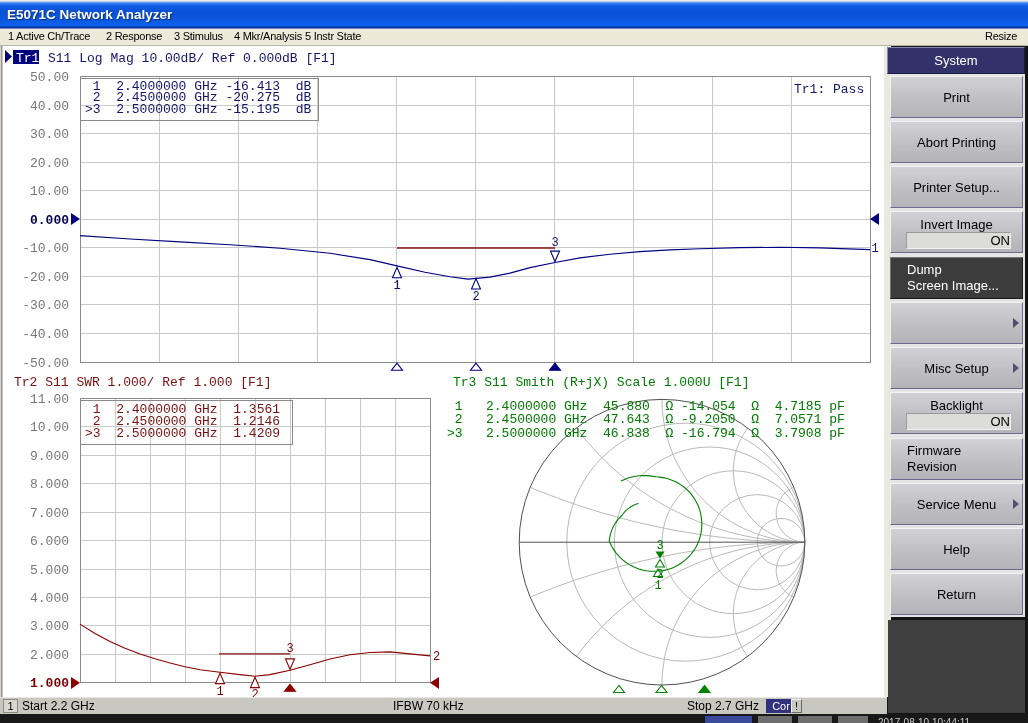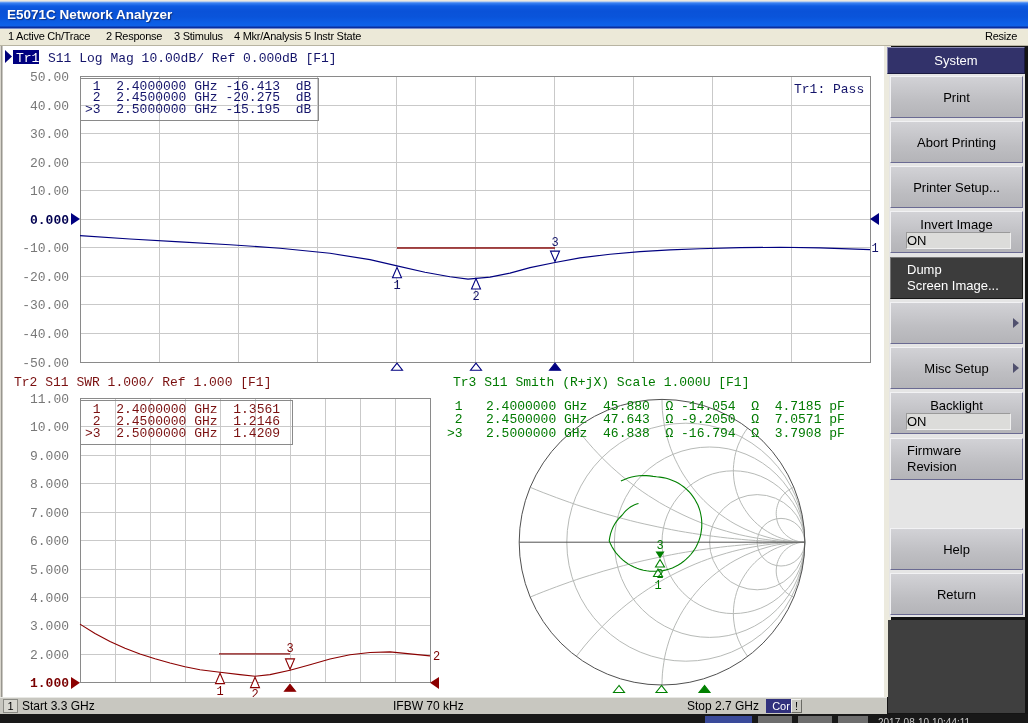--- a/index.html
+++ b/index.html
@@ -26,7 +26,7 @@
 .lab2{position:absolute;left:16px;width:100%;top:50%;transform:translateY(-50%);text-align:left;line-height:16px}
 .lab{position:absolute;left:0;width:100%;text-align:center}
 .onbox{position:absolute;left:15px;right:11px;bottom:3px;height:17px;background:#dcdcda;
- border:1px solid;border-color:#9a9a9a #f0f0f0 #f0f0f0 #9a9a9a;text-align:left;line-height:15px;font-size:13px}
+ border:1px solid;border-color:#9a9a9a #f0f0f0 #f0f0f0 #9a9a9a;text-align:right;line-height:15px;font-size:13px}
 .arr{position:absolute;right:3px;top:50%;margin-top:-5px;width:0;height:0;
  border-left:6px solid #50506e;border-top:5px solid transparent;border-bottom:5px solid transparent}
 .statusbar{position:absolute;left:0;top:697px;width:887px;height:17px;background:#c8c7c0;

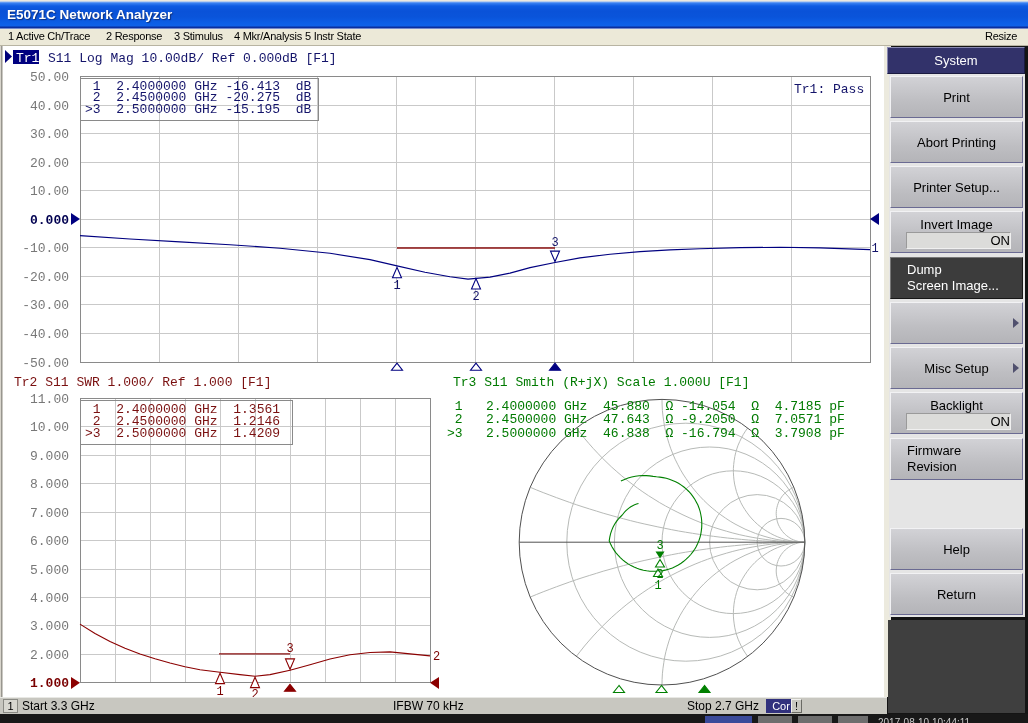--- a/index.html
+++ b/index.html
@@ -257,6 +257,10 @@
     <div class="btn" style="top:363.5px;height:42.2px">
       <div class="lab2">Firmware<br>Revision</div>
     </div>
+    <div class="btn" style="top:408.8px;height:42.2px">
+      <div class="lab1">Service Menu</div>
+      <div class="arr"></div>
+    </div>
     <div class="btn" style="top:454.0px;height:42.2px">
       <div class="lab1">Help</div>
     </div>

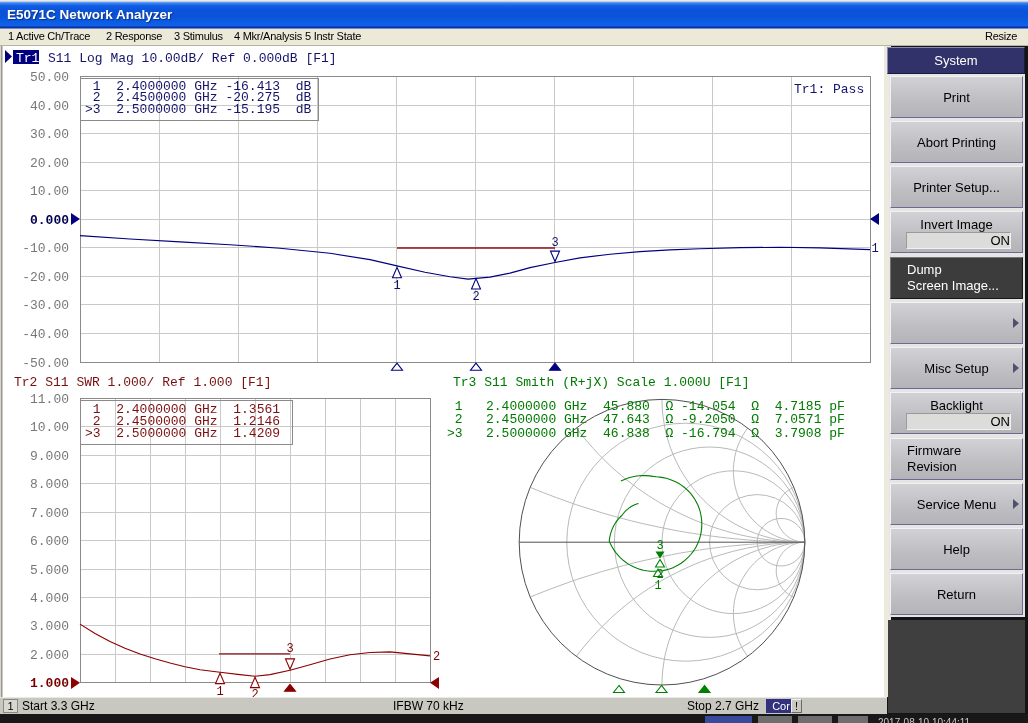--- a/index.html
+++ b/index.html
@@ -270,7 +270,7 @@
   </div>
 <div class="statusbar">
 <div class="chan">1</div>
-<span style="left:22px">Start 3.3 GHz</span>
+<span style="left:22px">Start 2.2 GHz</span>
 <span style="left:393px">IFBW 70 kHz</span>
 <span style="left:687px">Stop 2.7 GHz</span>
 <div class="cor">Cor</div>

